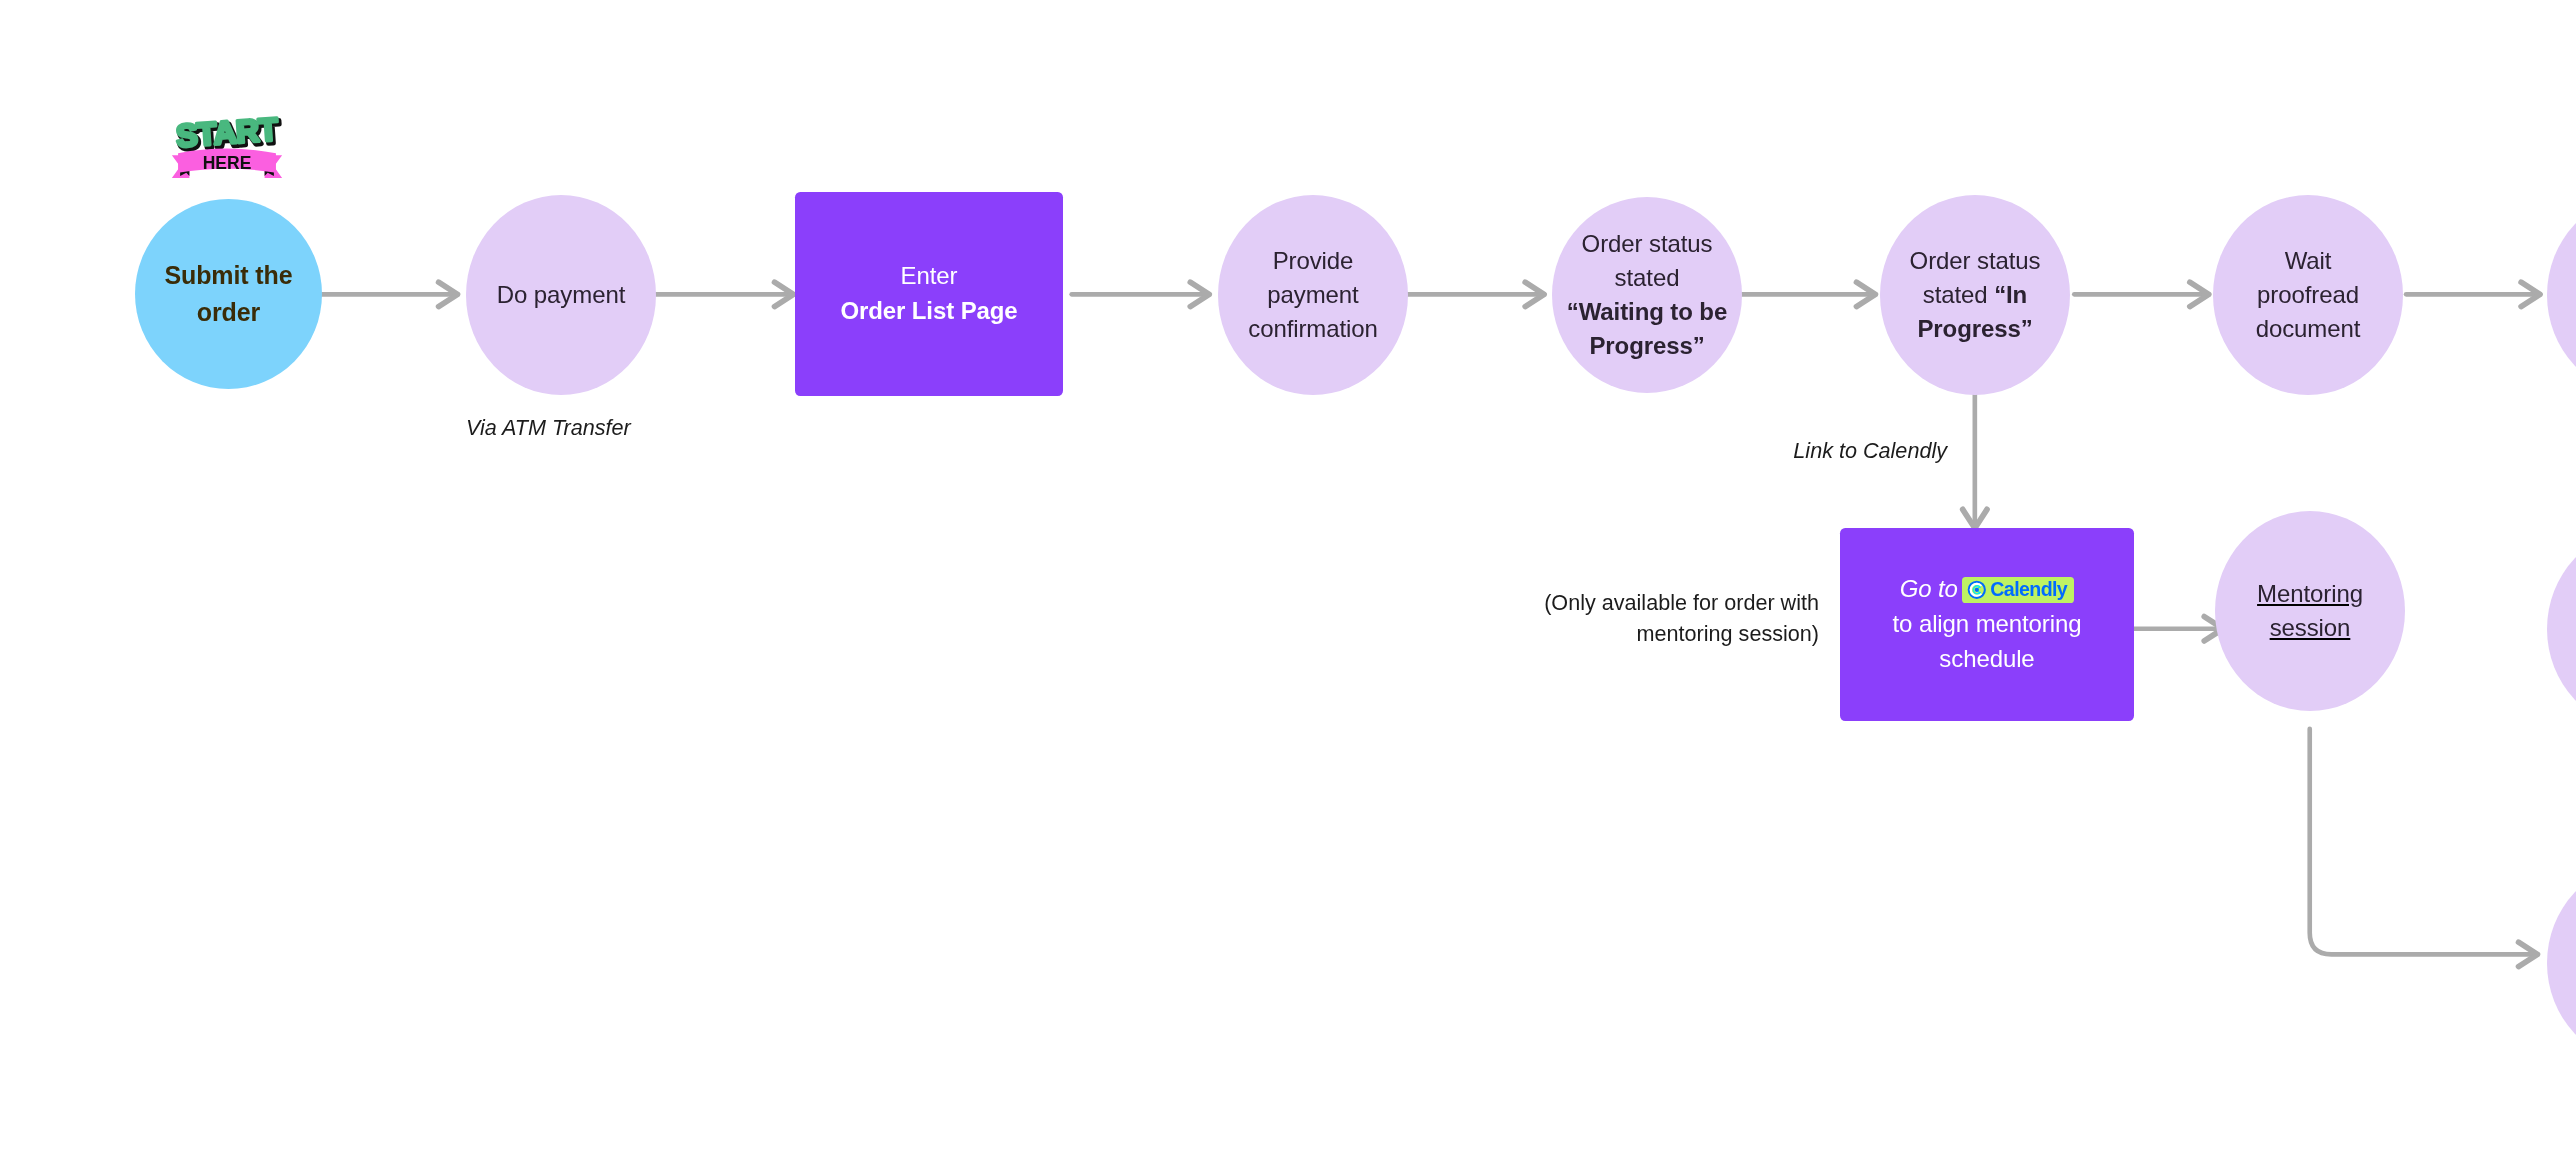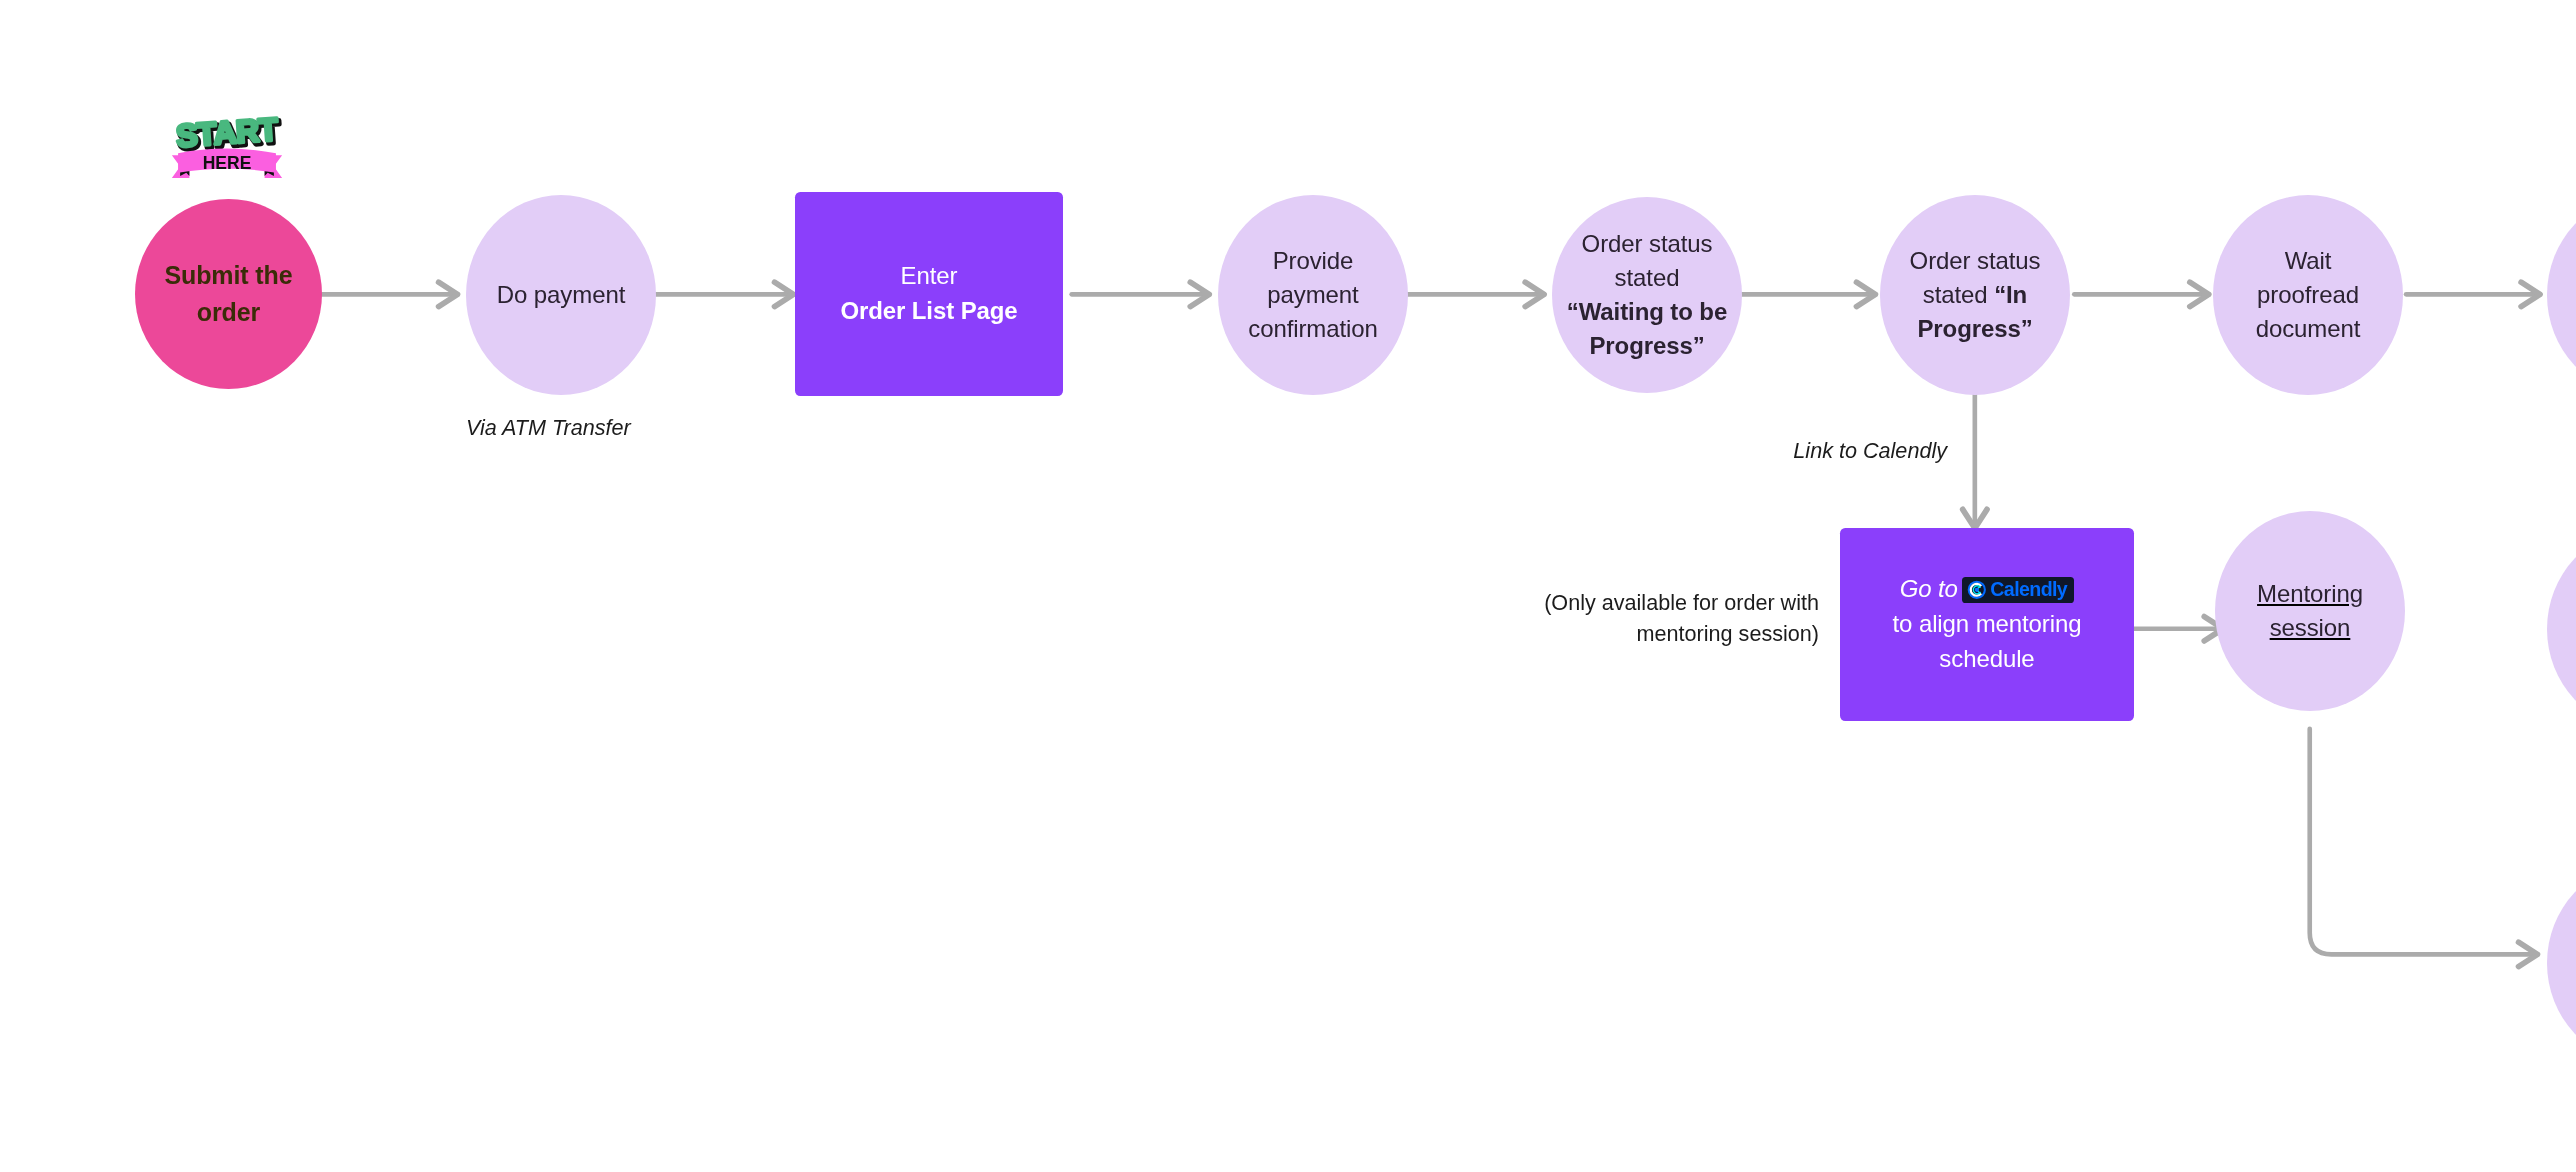--- a/index.html
+++ b/index.html
@@ -57,7 +57,7 @@
 
   
   .term {
-    background: #ec4899;
+    background: #7dd3fc;
   }
   .term .node-text {
     color: #3a2c08;

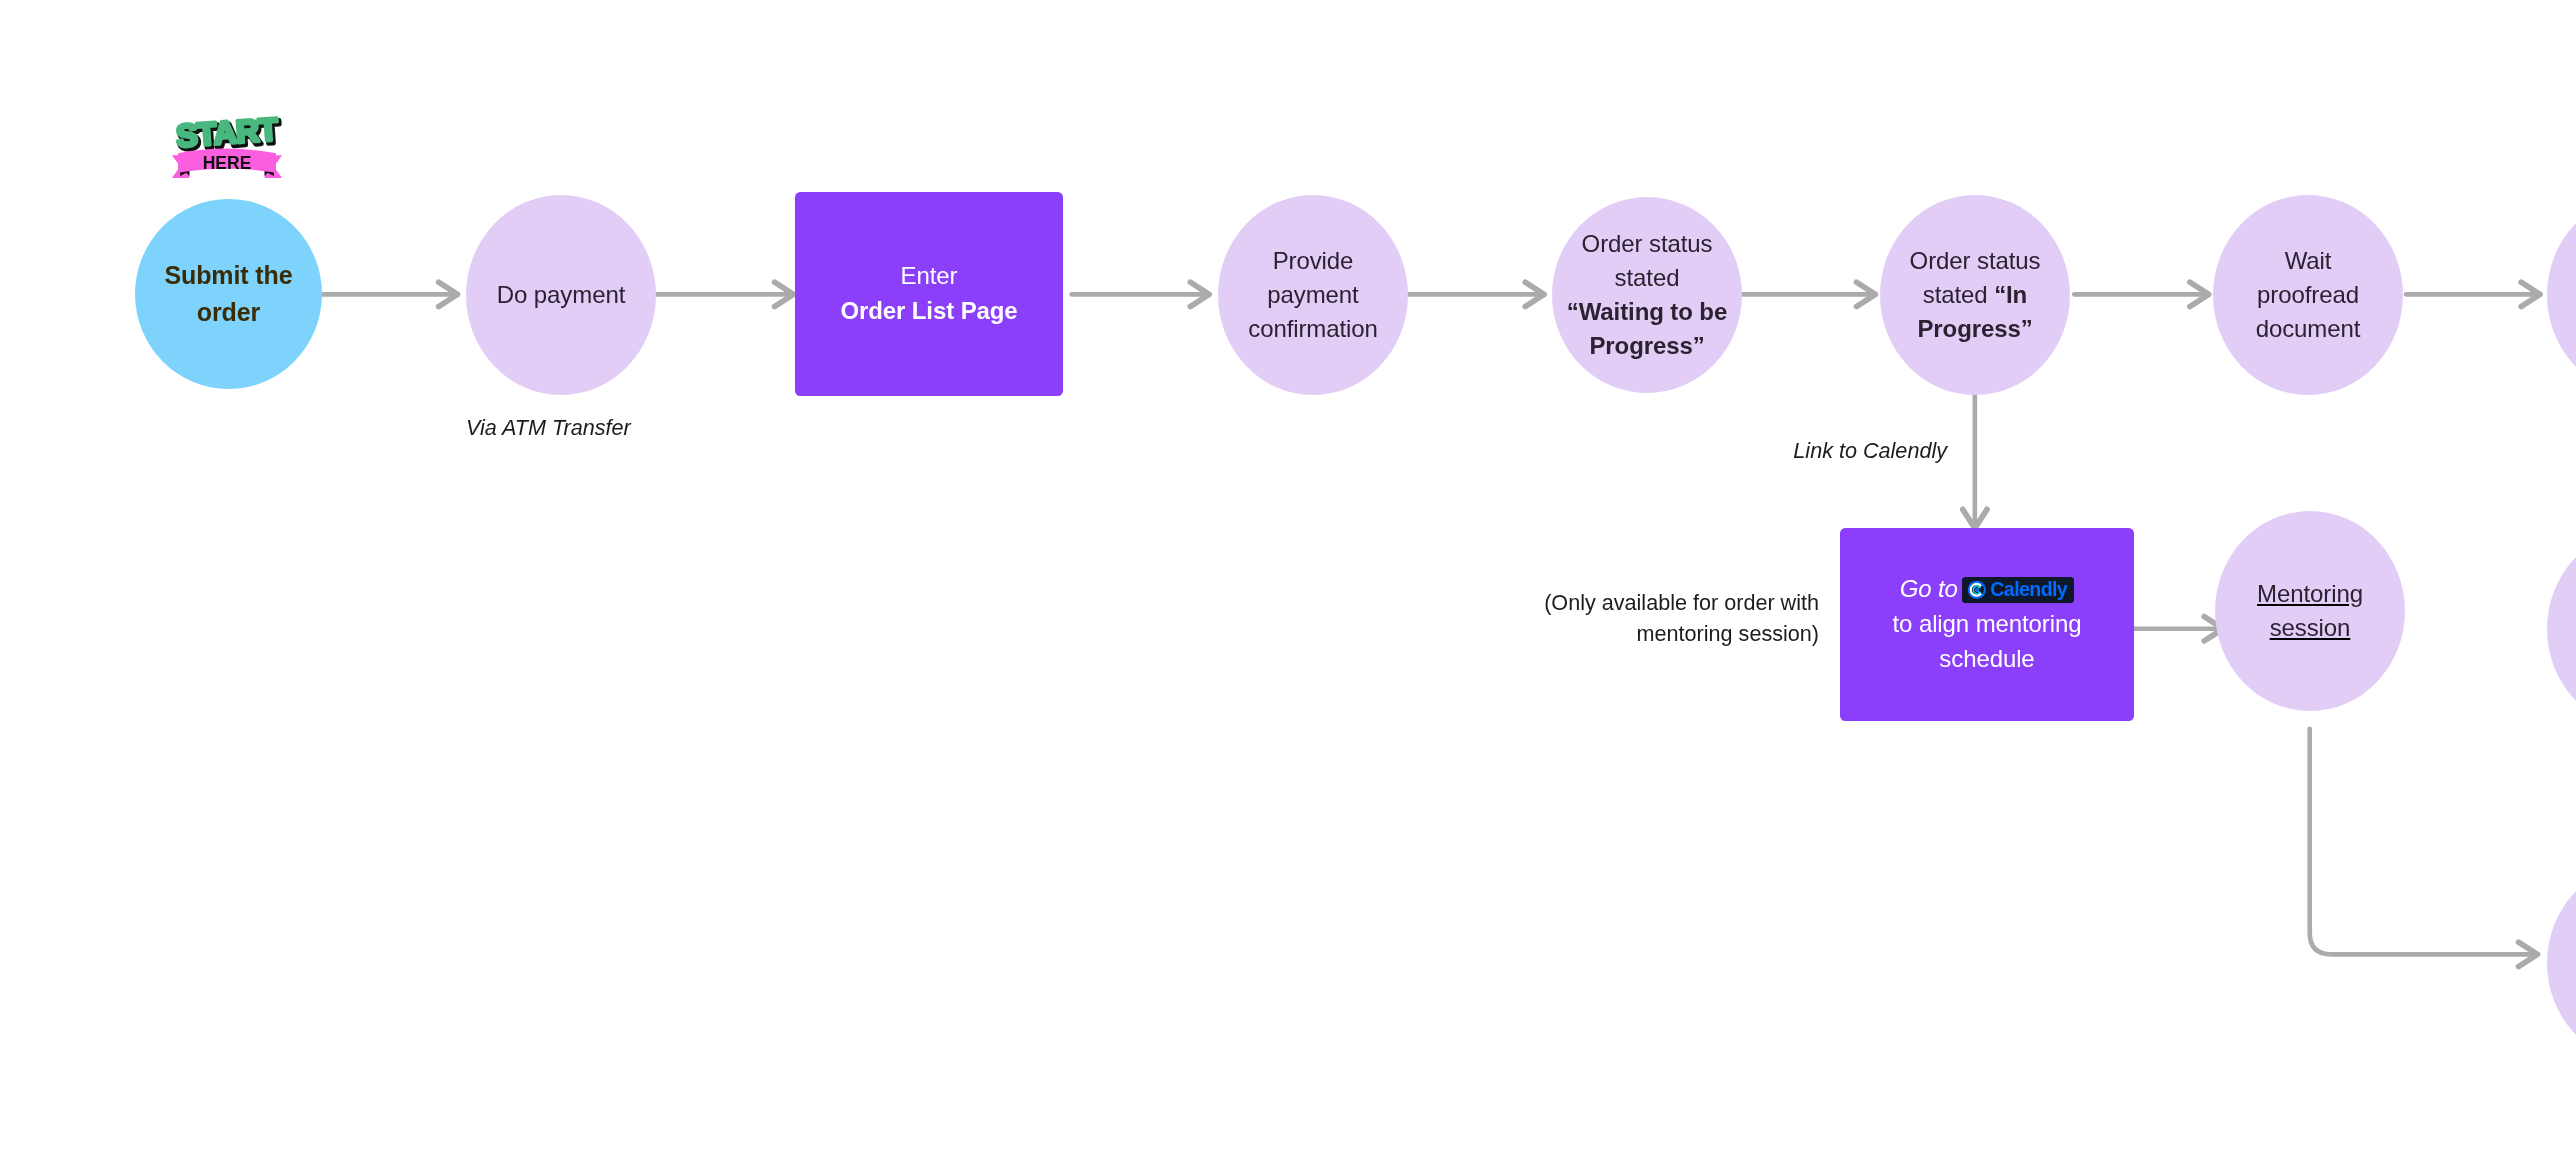--- a/index.html
+++ b/index.html
@@ -102,7 +102,7 @@
     display: inline-flex;
     align-items: center;
     gap: 3.6px;
-    background: #0f172a;
+    background: #bef264;
     border-radius: 3.6px;
     padding: 3.1px 7.2px 3.1px 5.2px;
     vertical-align: middle;

